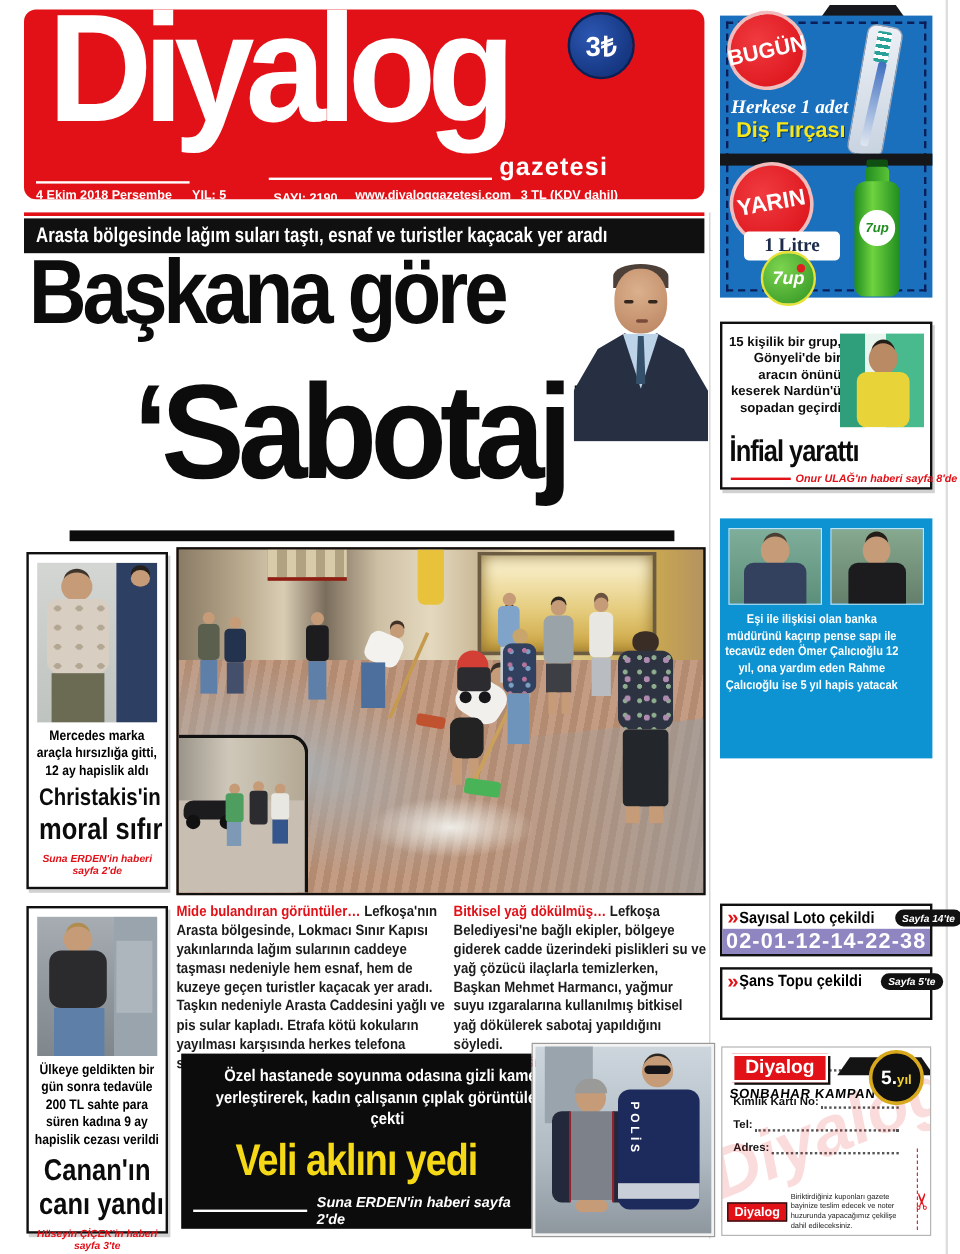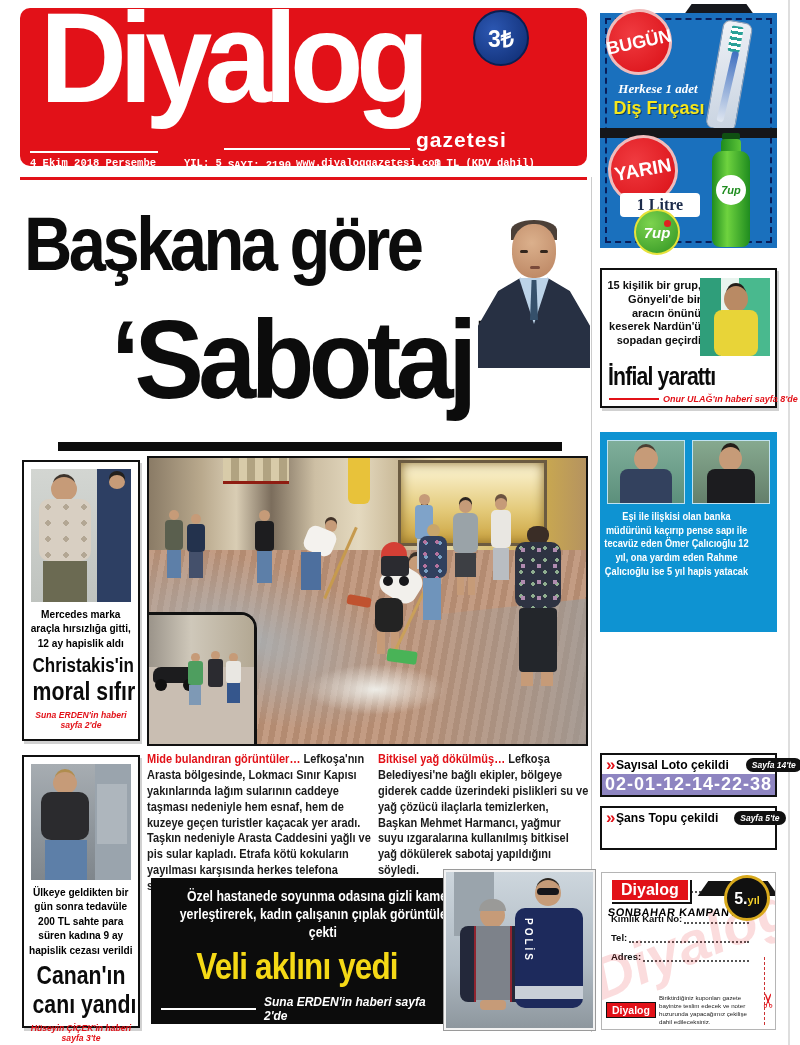--- a/index.html
+++ b/index.html
@@ -381,7 +381,7 @@
   <div class="promo">
     <div class="promo-dash"></div>
     <div class="badge-circle" style="left:6px; top:-4px; width:66px; height:66px; font-size:18px; transform:rotate(-12deg);">BUGÜN</div>
-    <div class="promo-serif" style="left:2px; top:68px; width:112px; font-size:13px;">Herkese 1 adet</div>
+    <div class="promo-serif" style="left:2px; top:68px; width:112px; font-size:16px;">Herkese 1 adet</div>
     <div class="promo-yellow" style="left:0; top:85px; width:118px; font-size:18px;">Diş Fırçası</div>
     <div class="brush">
       <div class="brush-pack"></div>

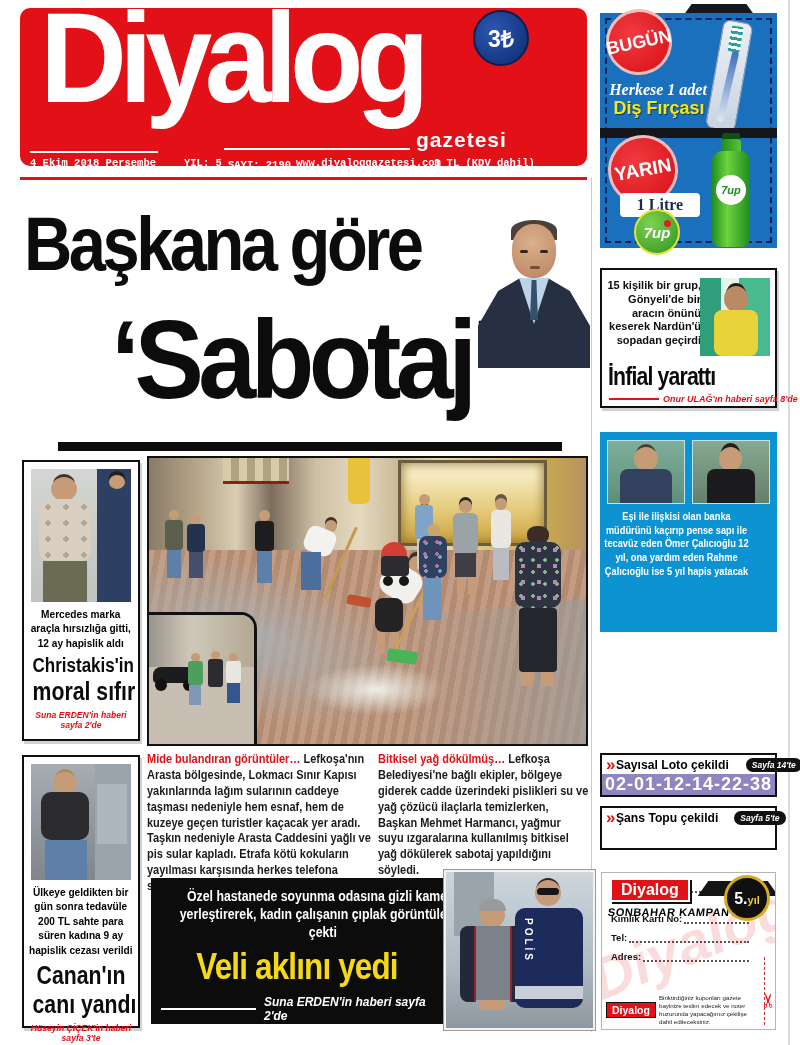--- a/index.html
+++ b/index.html
@@ -26,7 +26,7 @@
   .mast-sub { position:absolute; left:396px; top:120px; font-size:21px; font-weight:bold;
               color:#fff; letter-spacing:1px; }
   .mast-rule { position:absolute; height:2px; background:#fff; }
-  .mast-info { position:absolute; color:#fff; font-weight:bold; font-size:10.5px; white-space:nowrap;font-family:Liberation Mono, monospace; }
+  .mast-info { position:absolute; color:#fff; font-weight:bold; font-size:10.5px; white-space:nowrap; }
 
   
   .strip-redline { position:absolute; left:20px; top:177px; width:567px; height:3px; background:#e21118; }

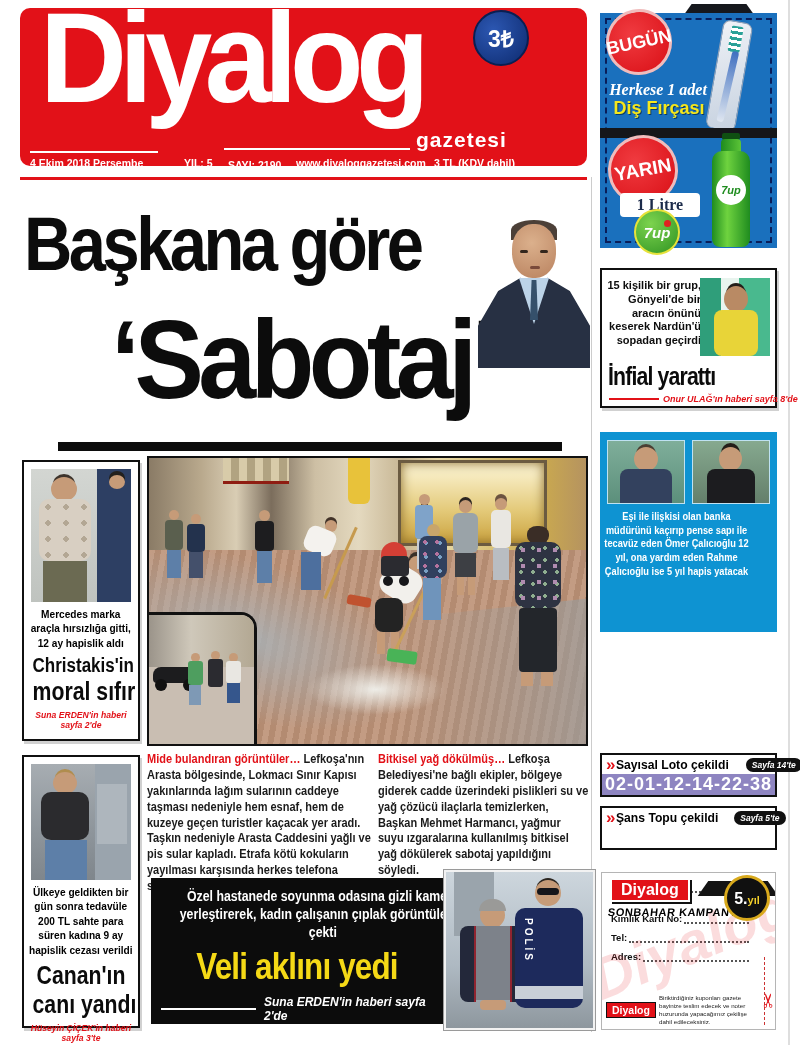--- a/index.html
+++ b/index.html
@@ -213,7 +213,7 @@
     <div class="mast-rule" style="left:10px; top:143px; width:128px;"></div>
     <div class="mast-rule" style="left:204px; top:140px; width:186px;"></div>
     <div class="mast-info" style="left:10px; top:149px;">4 Ekim 2018 Perşembe</div>
-    <div class="mast-info" style="left:164px; top:149px;">YIL: 5</div>
+    <div class="mast-info" style="left:140px; top:149px;">YIL: 5</div>
     <div class="mast-info" style="left:208px; top:151px;">SAYI: 2190</div>
     <div class="mast-info" style="left:276px; top:149px;">www.diyaloggazetesi.com</div>
     <div class="mast-info" style="left:414px; top:149px;">3 TL (KDV dahil)</div>

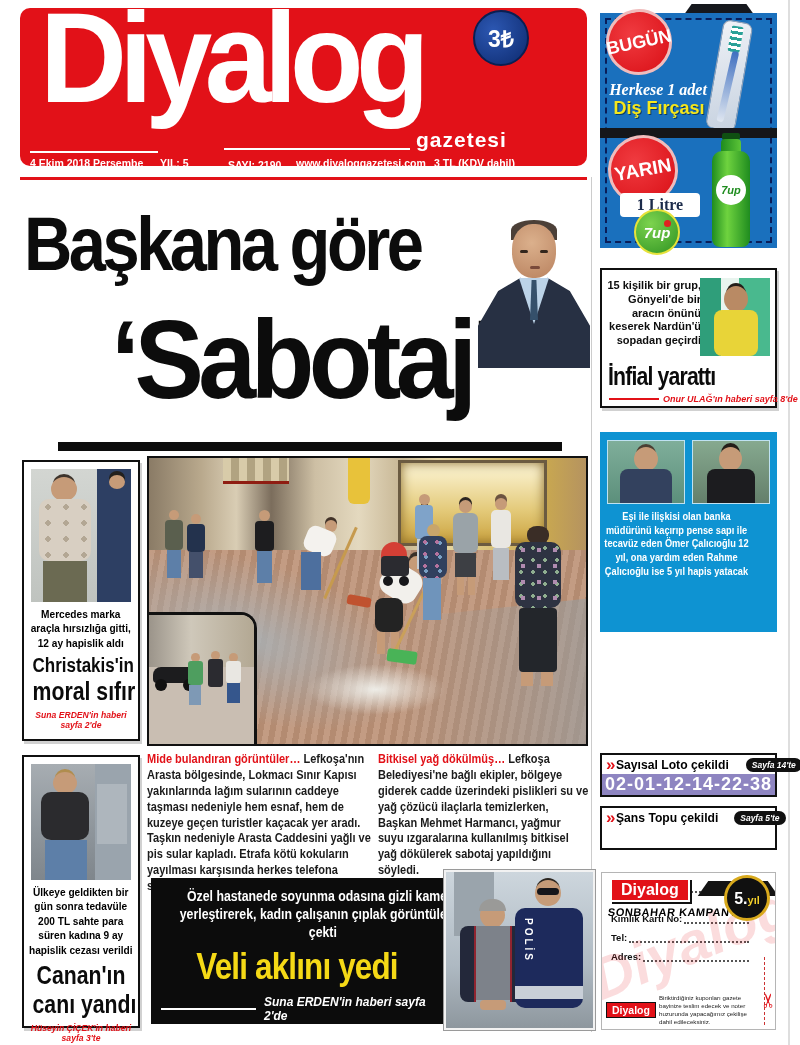--- a/index.html
+++ b/index.html
@@ -223,6 +223,9 @@
   <div class="vline2"></div>
 
   <div class="strip-redline"></div>
+  <div class="strip">
+    <span>Arasta bölgesinde lağım suları taştı, esnaf ve turistler kaçacak yer aradı</span>
+  </div>
   <div class="head-top">Başkana göre</div>
 
   <div class="politician">

